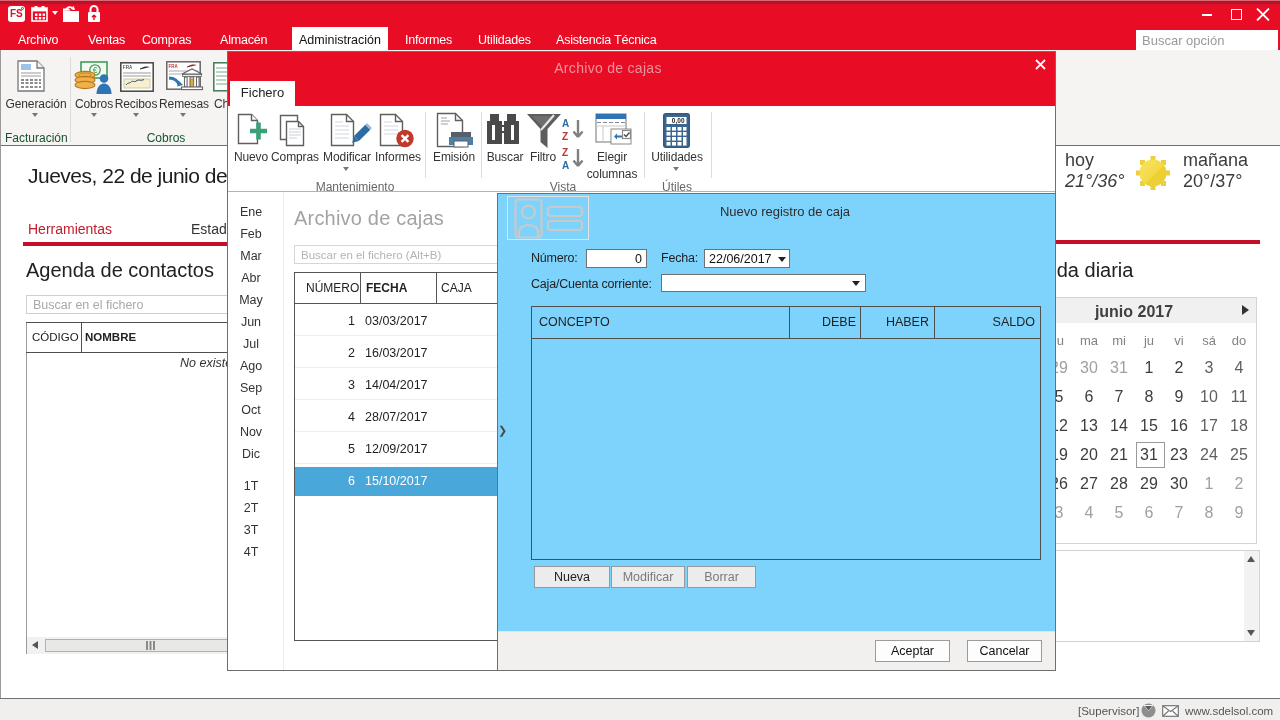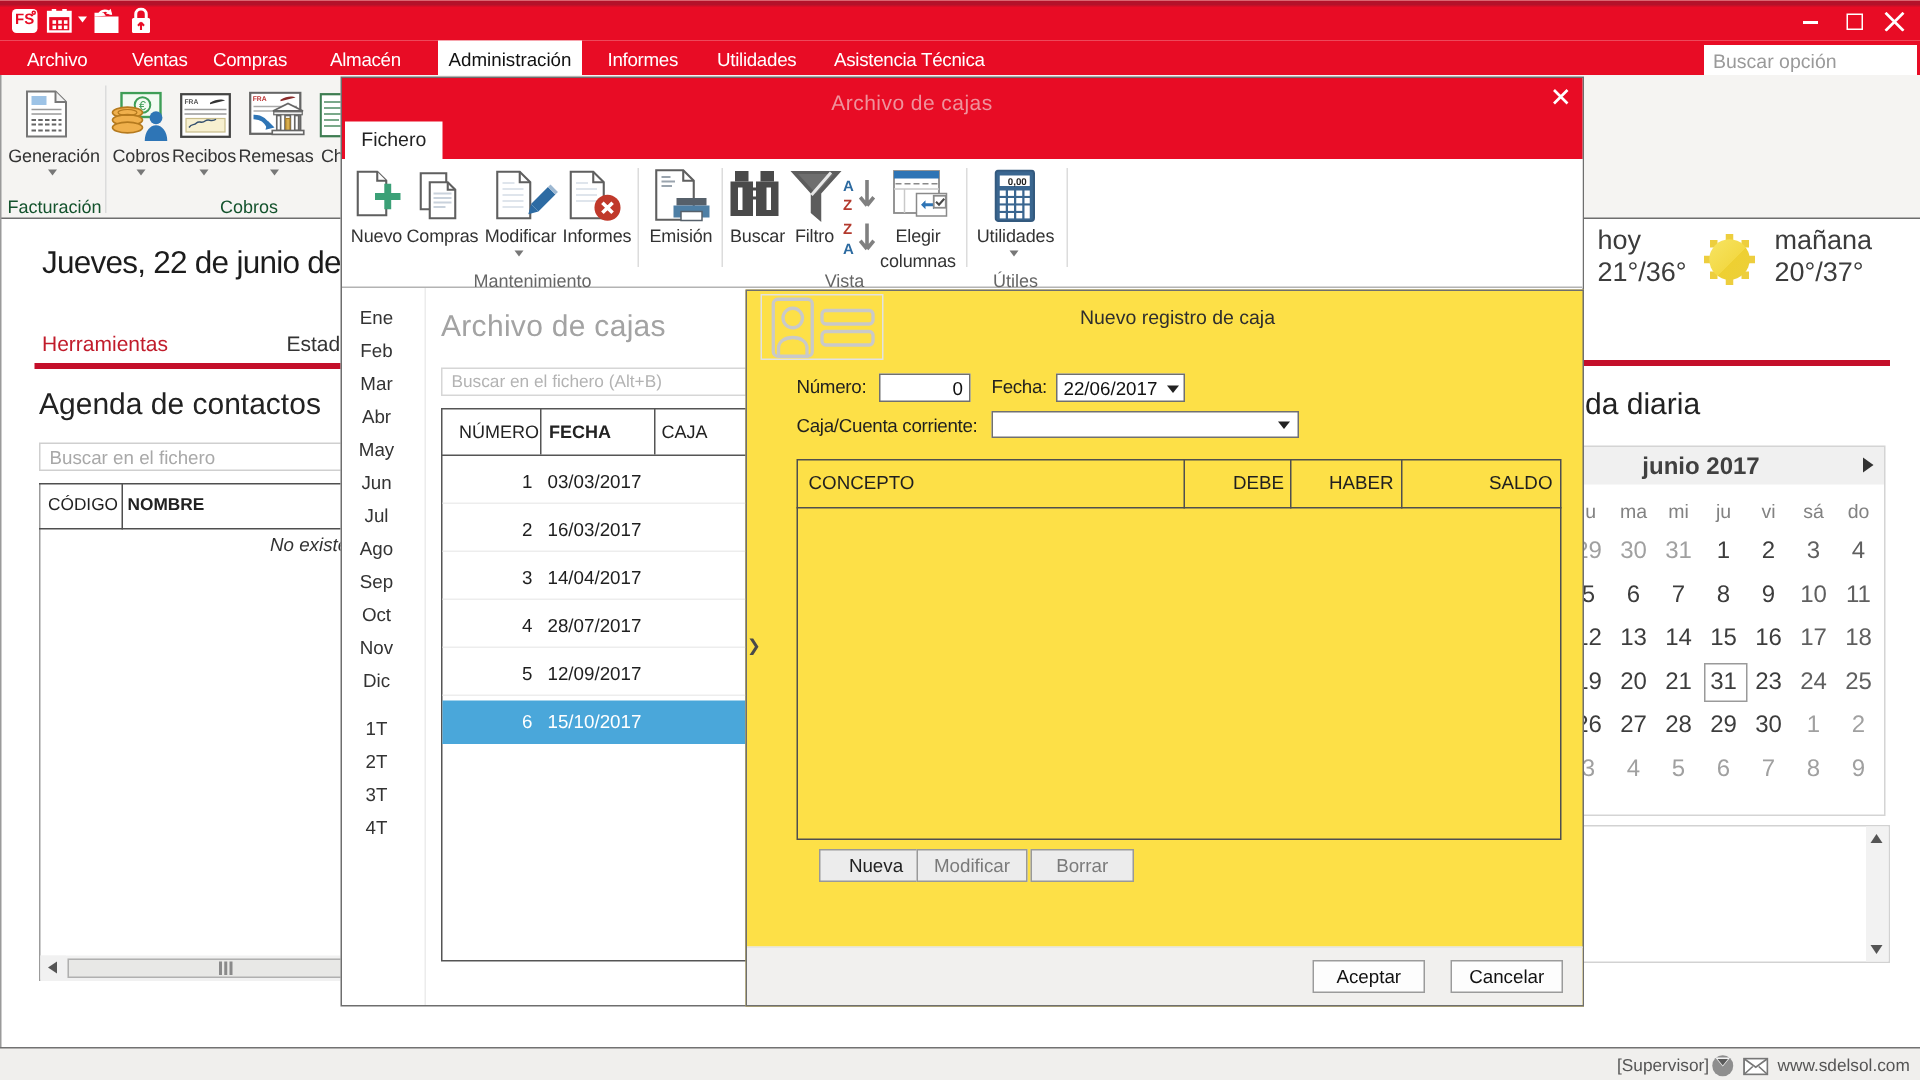--- a/index.html
+++ b/index.html
@@ -225,7 +225,7 @@
   <div class="abs" style="left:146px;top:641px;width:1.5px;height:9px;background:#8a8a8a;box-shadow:3.5px 0 #8a8a8a,7px 0 #8a8a8a;"></div>
 
   <div class="abs wtxt" style="left:1065px;top:150px;">hoy</div>
-  <div class="abs wtxt" style="left:1065px;top:171px;">21°/36°</div>
+  <div class="abs wtxt" style="left:1065px;top:171px;font-style:italic;">21°/36°</div>
   <svg class="abs" style="left:1136px;top:156px;" width="34" height="34" viewBox="0 0 34 34">
     <g fill="#edce3e">
       <rect x="14.5" y="0" width="5" height="5"></rect>

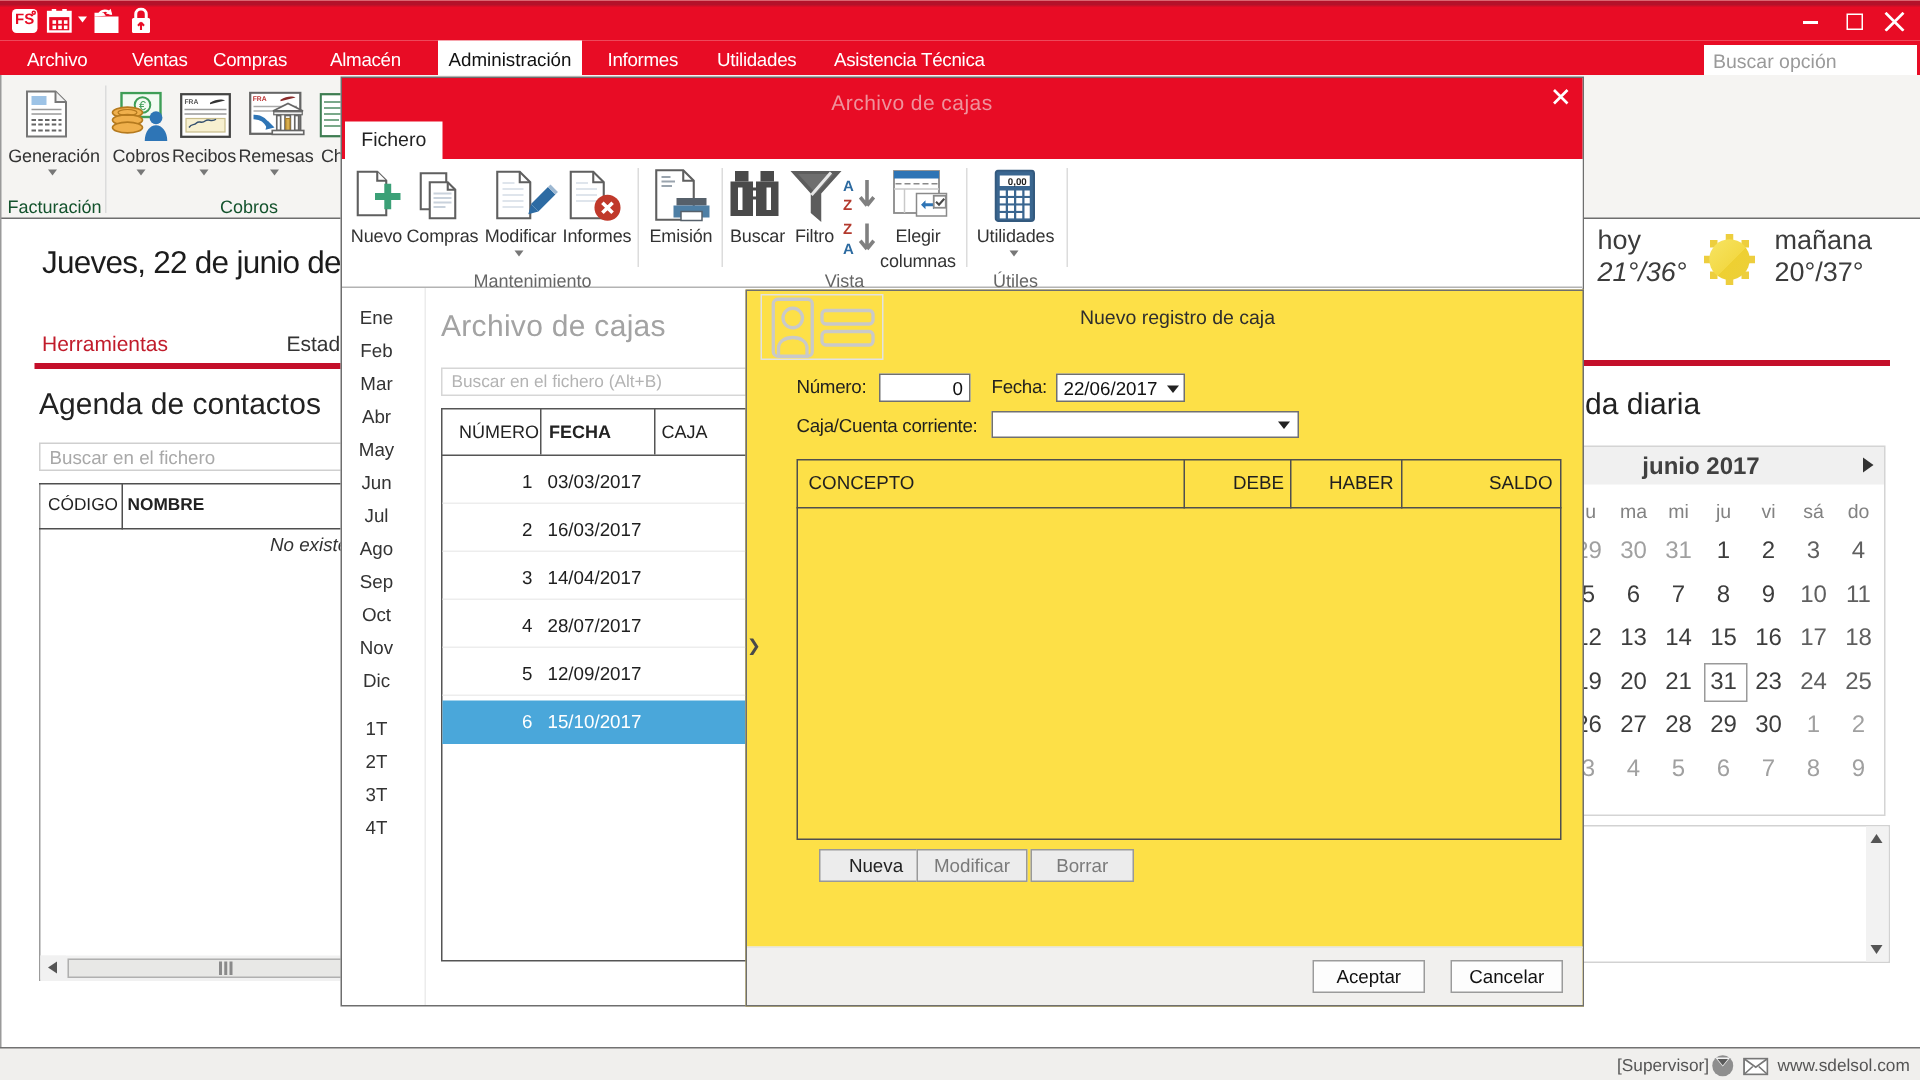--- a/index.html
+++ b/index.html
@@ -67,7 +67,7 @@
 .acrow b{position:absolute;font-weight:normal;left:70px;top:10px;}
 .sel{background:#4aa7da;color:#fff;border-bottom:1px solid #4aa7da;}
 
-#win2{left:497px;top:193px;width:559px;height:478px;border:1px solid #6f6f6f;background:#fde047;z-index:20;}
+#win2{left:497px;top:193px;width:559px;height:478px;border:1px solid #6f6f6f;background:#7dd3fc;z-index:20;}
 .lbl{font-size:12.5px;color:#1f1f1f;letter-spacing:-0.2px;}
 .field{border:1px solid #707070;background:#fff;font-size:12.5px;color:#111;}
 .btn{background:#ececec;border:1px solid #999;font-size:12.5px;color:#222;text-align:center;}

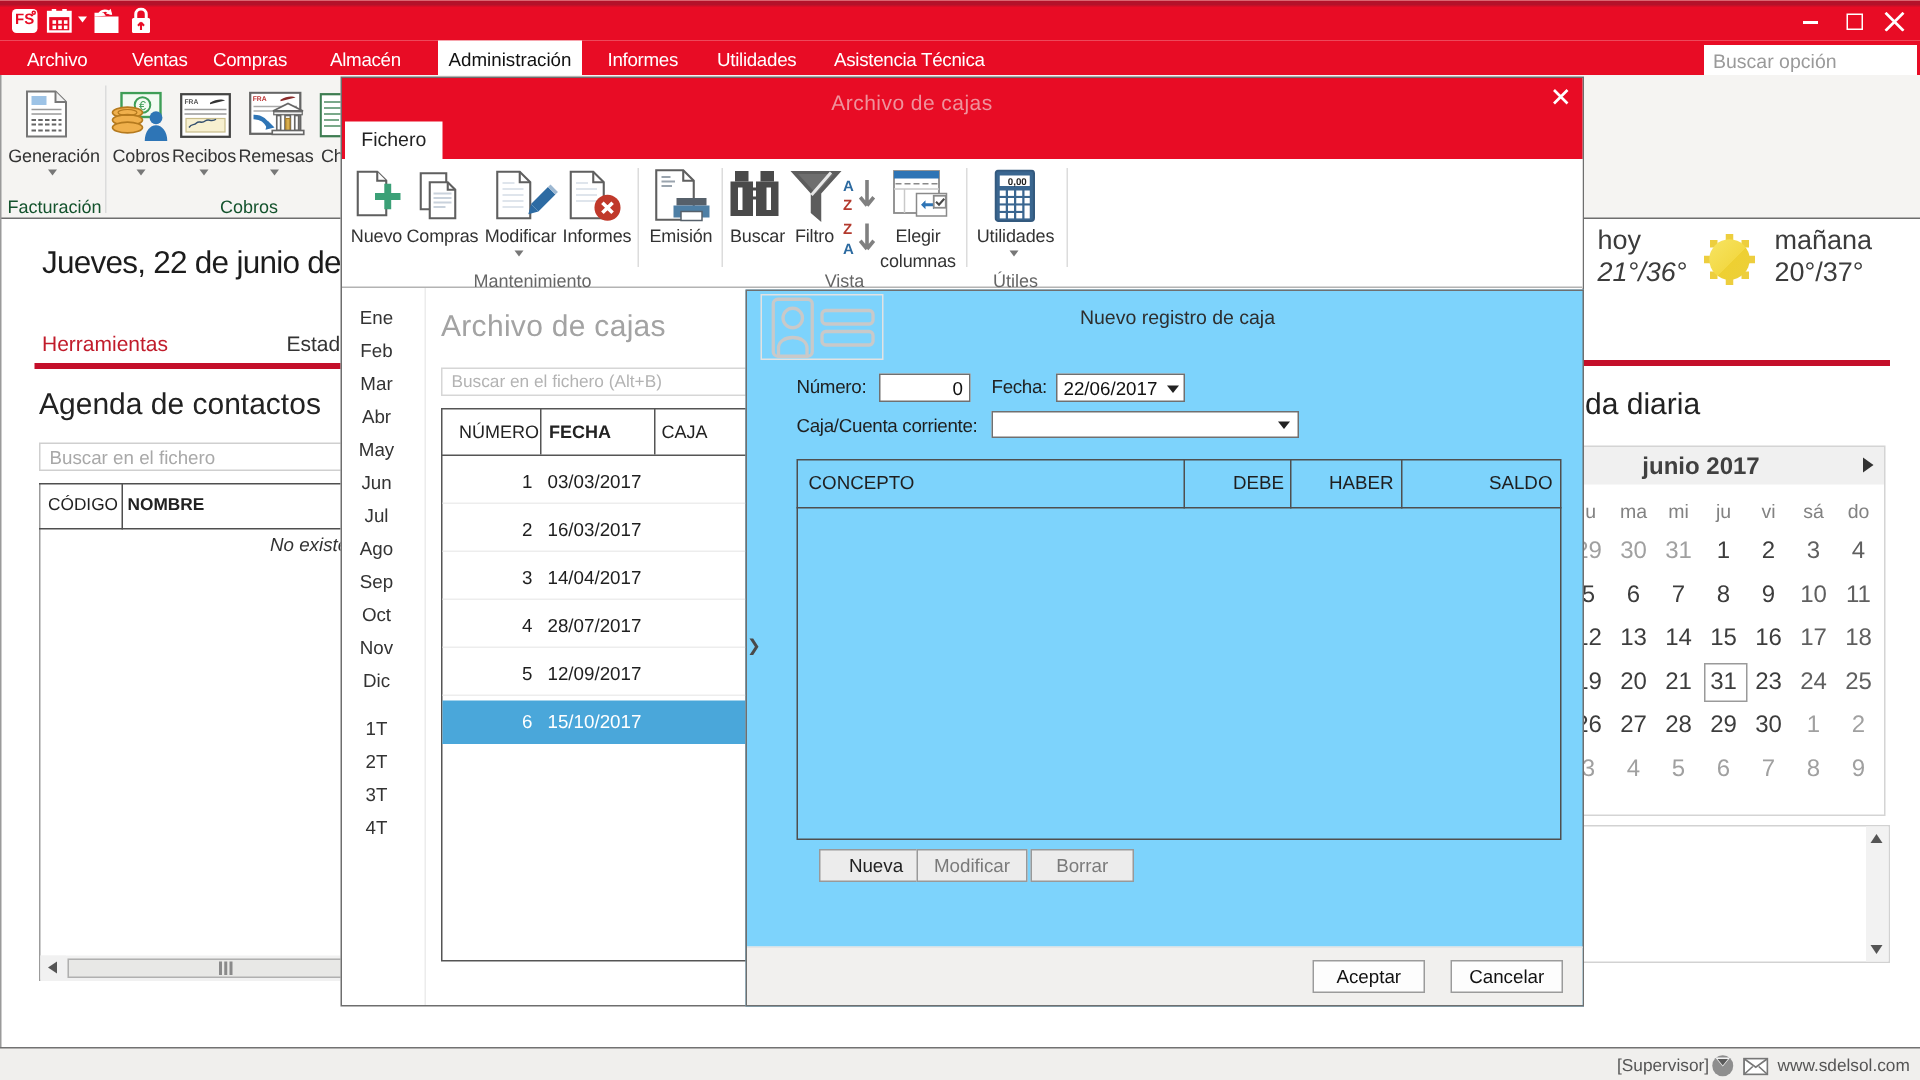--- a/index.html
+++ b/index.html
@@ -506,7 +506,7 @@
     <div class="abs" style="left:363px;top:121px;width:68px;text-align:right;font-size:12.5px;color:#1f1f1f;">HABER</div>
     <div class="abs" style="left:436px;top:112px;width:1px;height:33px;background:#4f4f4f;"></div>
     <div class="abs" style="left:437px;top:121px;width:100px;text-align:right;font-size:12.5px;color:#1f1f1f;">SALDO</div>
-    <div class="abs btn" style="left:48px;top:372px;width:76px;height:22px;padding-top:3px;">Nueva</div>
+    <div class="abs btn" style="left:36px;top:372px;width:76px;height:22px;padding-top:3px;">Nueva</div>
     <div class="abs btn dis" style="left:113px;top:372px;width:74px;height:22px;padding-top:3px;">Modificar</div>
     <div class="abs btn dis" style="left:189px;top:372px;width:69px;height:22px;padding-top:3px;">Borrar</div>
     <div class="abs" id="w2foot"></div>

